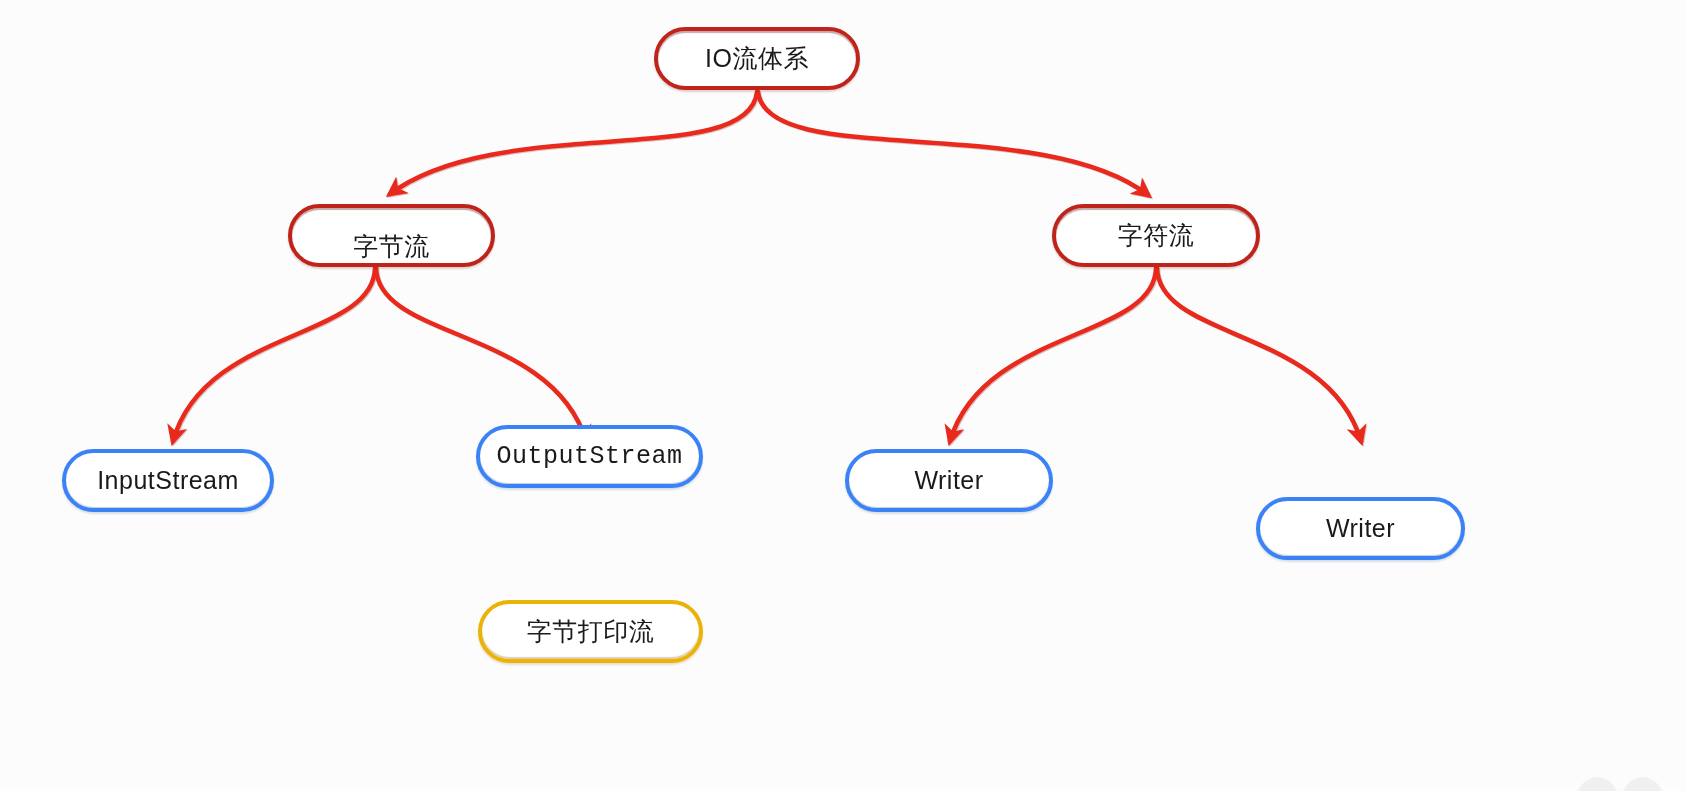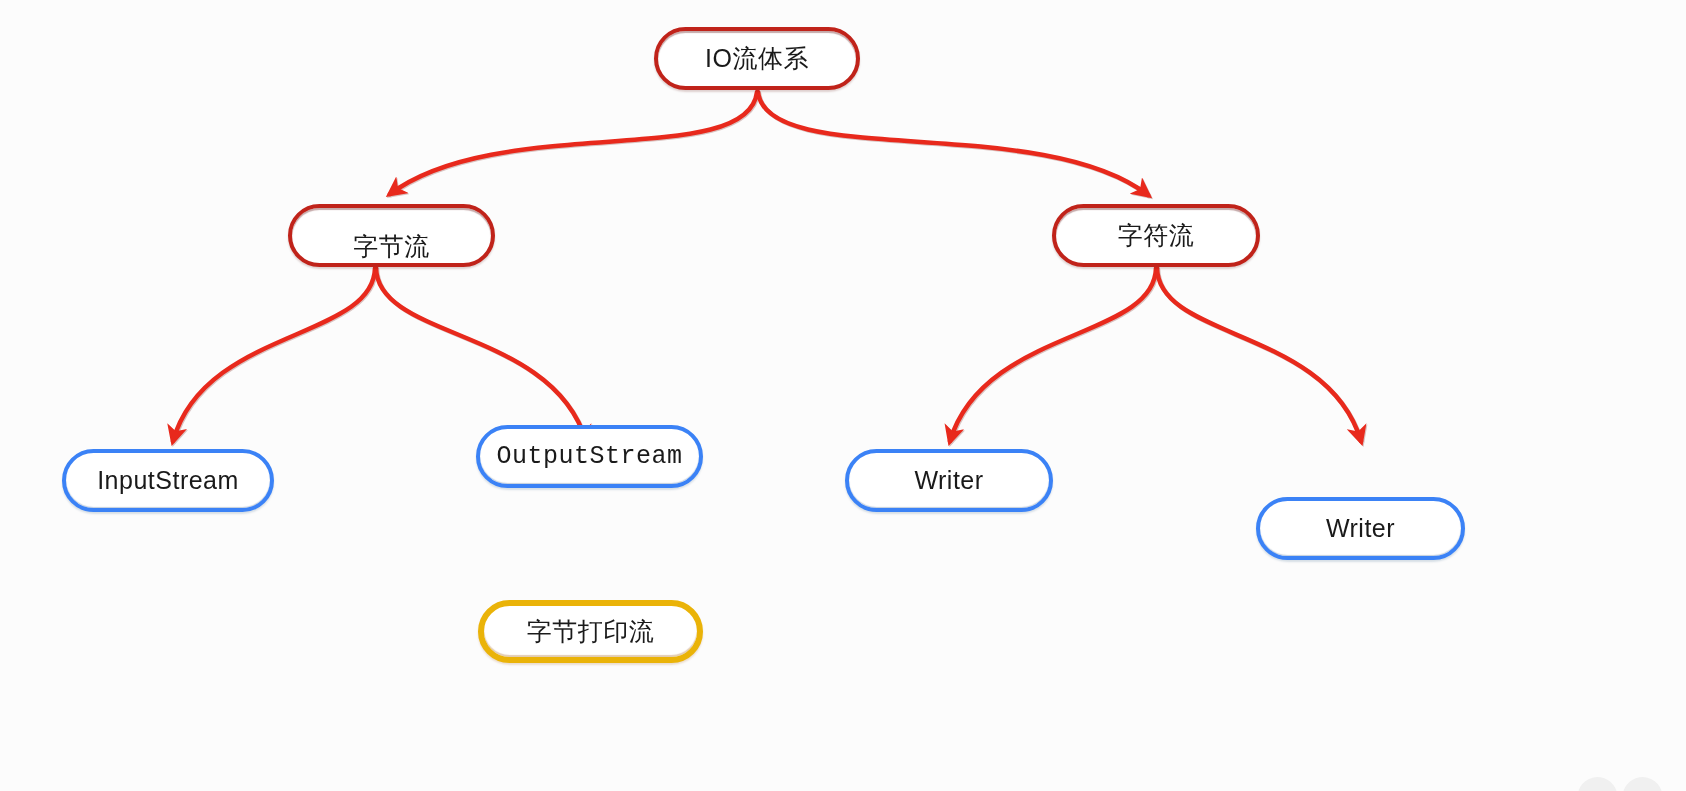--- a/index.html
+++ b/index.html
@@ -53,7 +53,7 @@
     box-shadow: inset 0 -1px 1px rgba(10, 60, 110, 0.25), 0 2px 2px rgba(10, 60, 110, 0.15);
   }
   .node-orange {
-    border: 6px solid #eab308;
+    border: 4px solid #eab308;
     box-shadow: inset 0 -2px 1px rgba(160, 85, 8, 0.30), 0 2px 2px rgba(160, 85, 8, 0.18);
   }
   .node .label {

